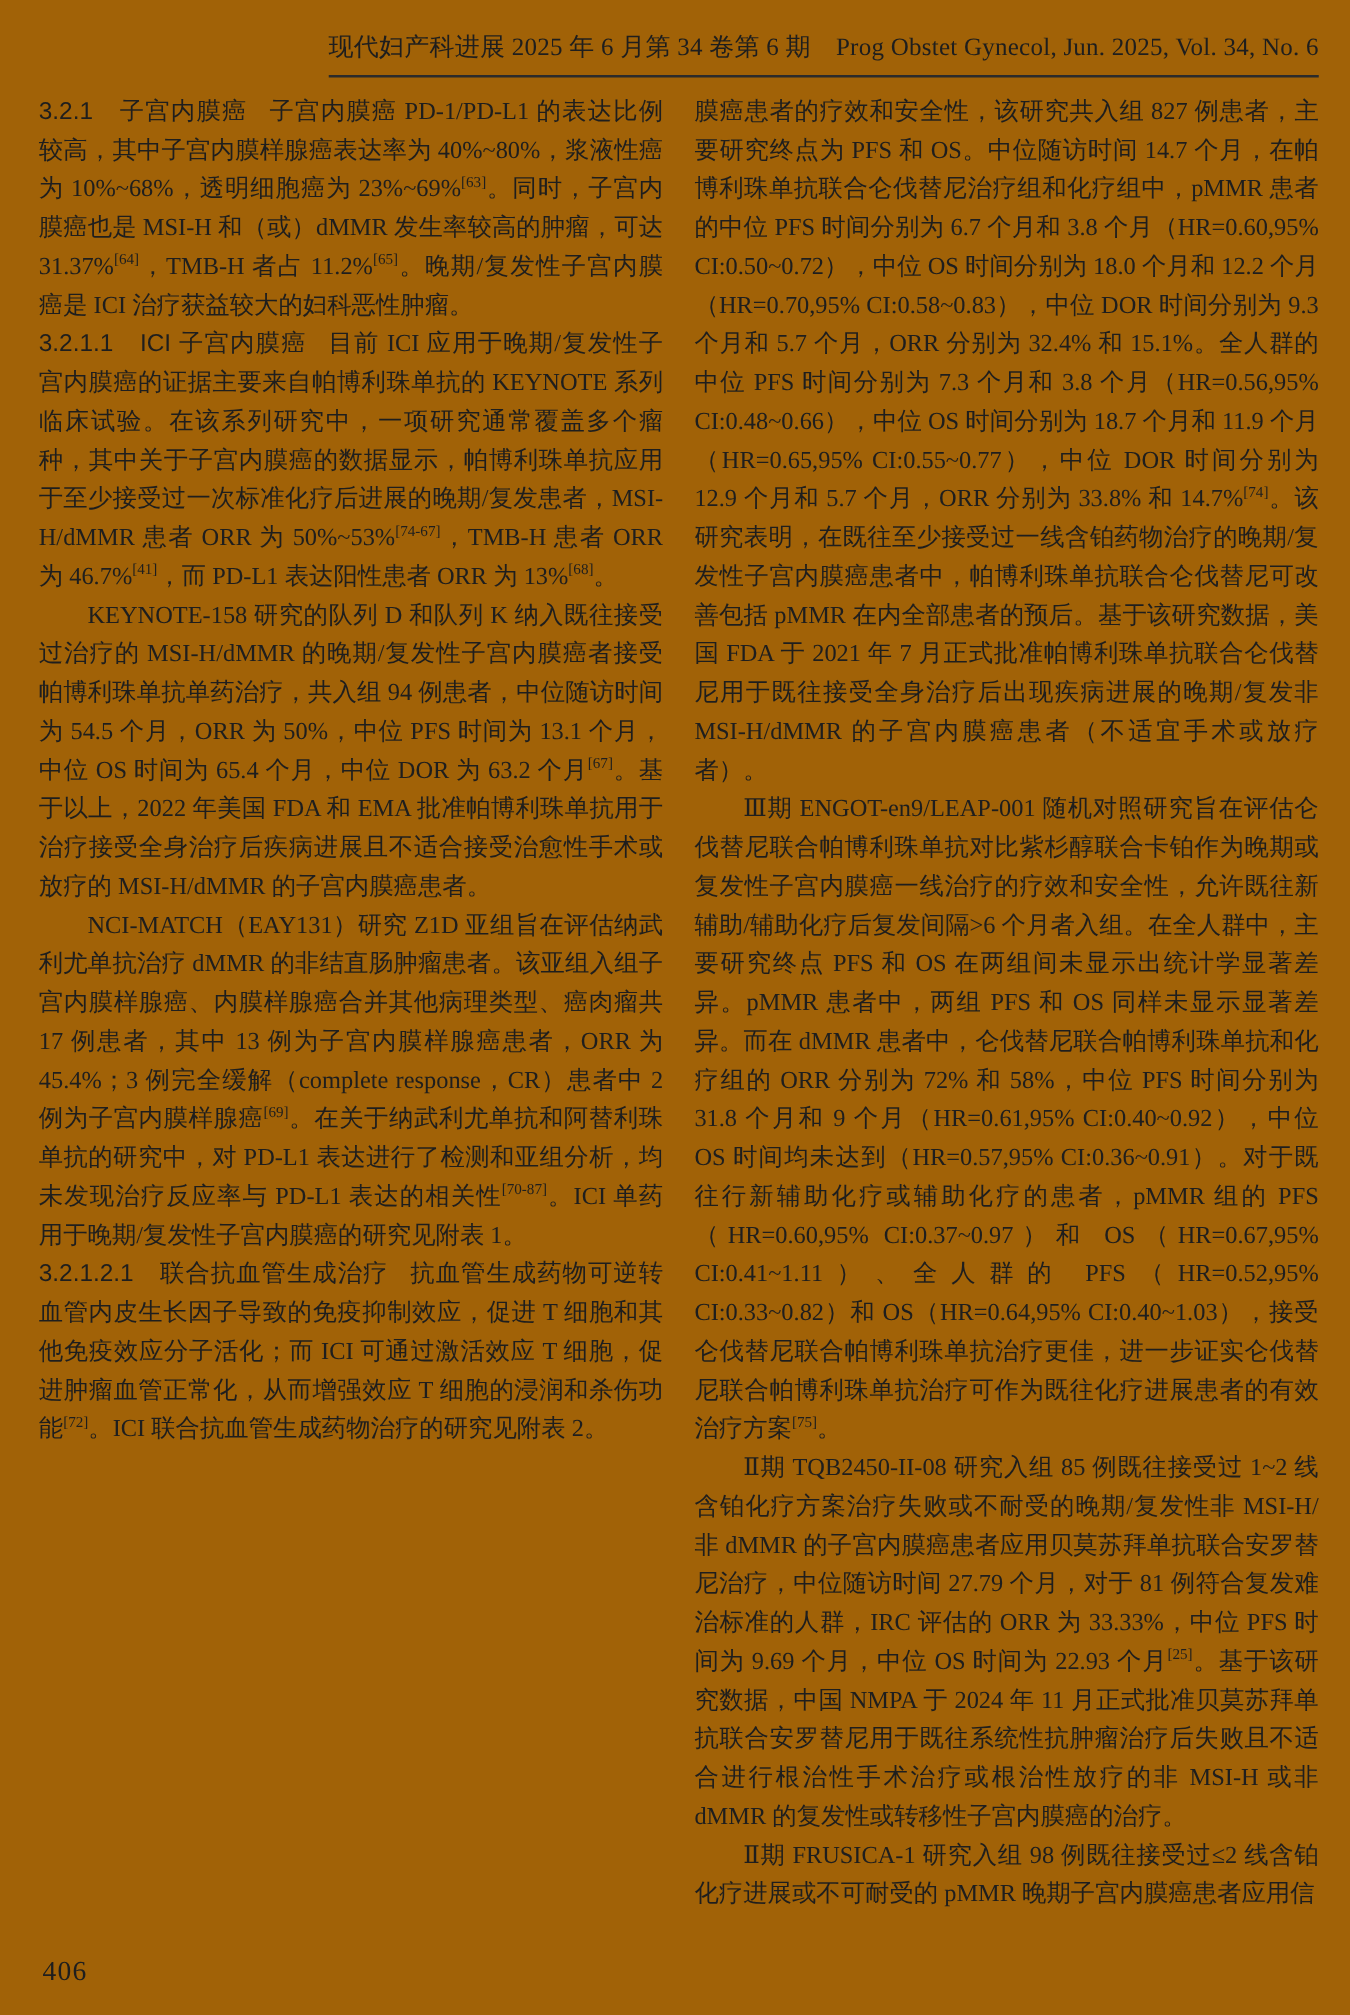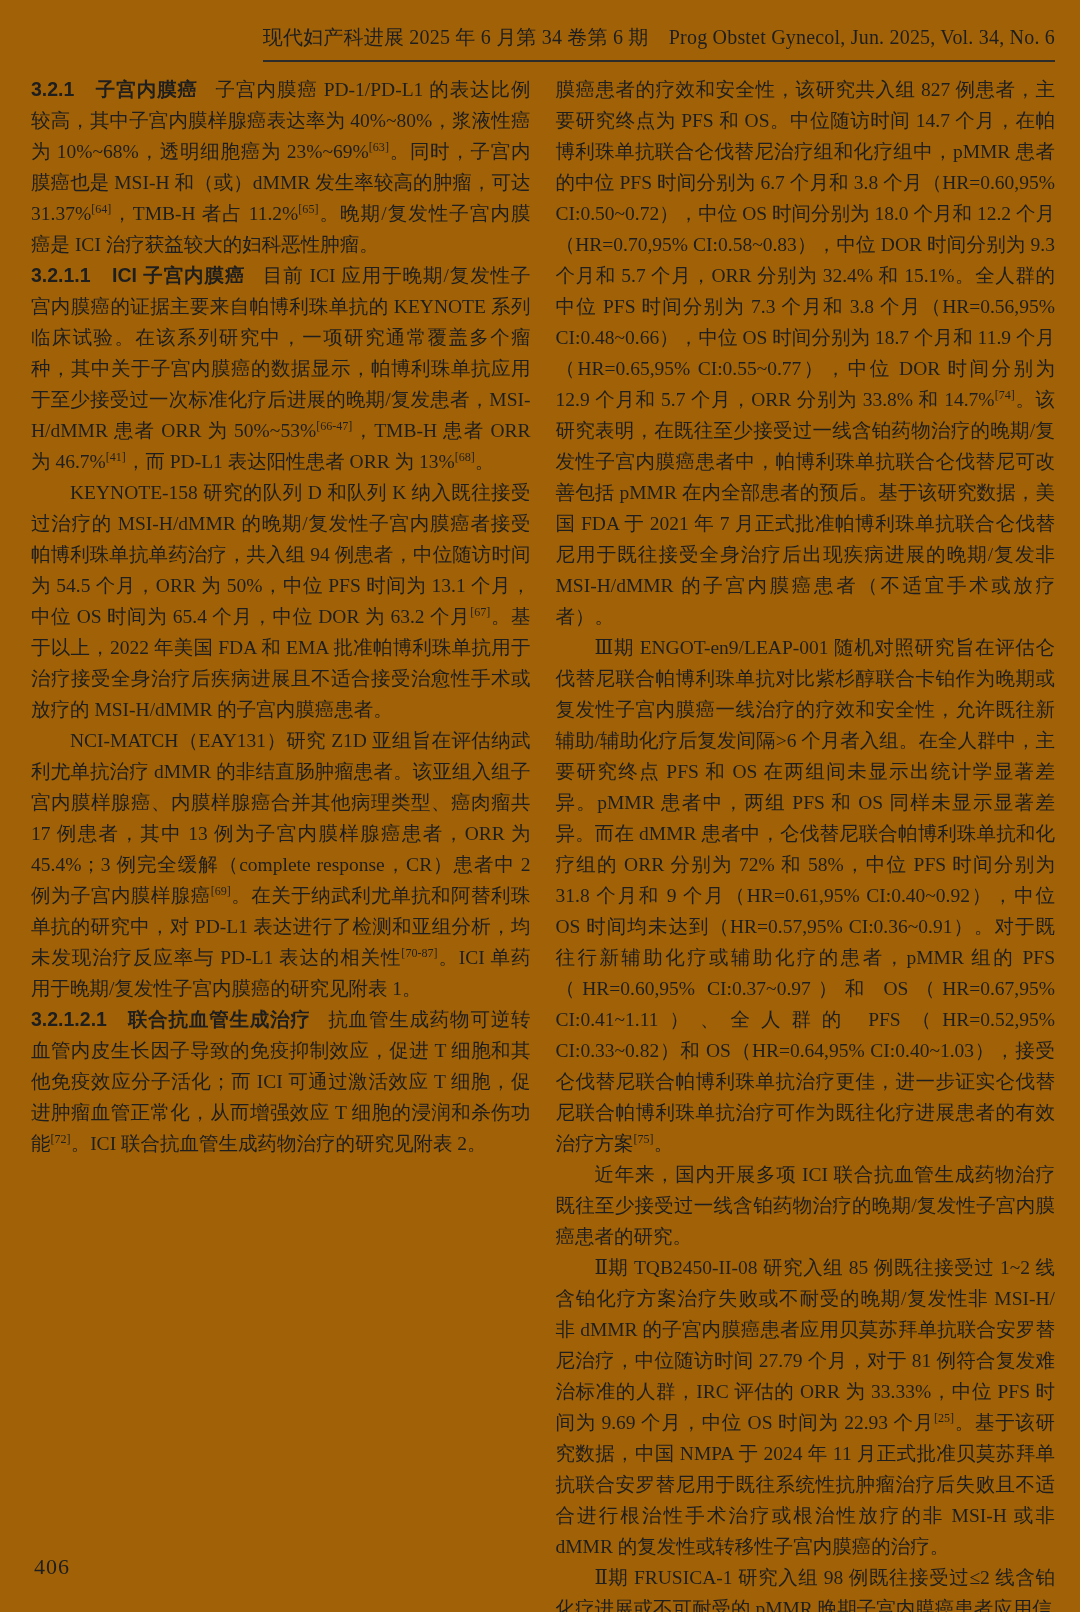--- a/index.html
+++ b/index.html
@@ -50,7 +50,7 @@
   }
   .p-label {
     font-family: "Liberation Sans", "DejaVu Sans", sans-serif;
-    font-weight: 700;
+    font-weight: 400;
     margin-right: 0.9em;
   }
   .p-label:empty {

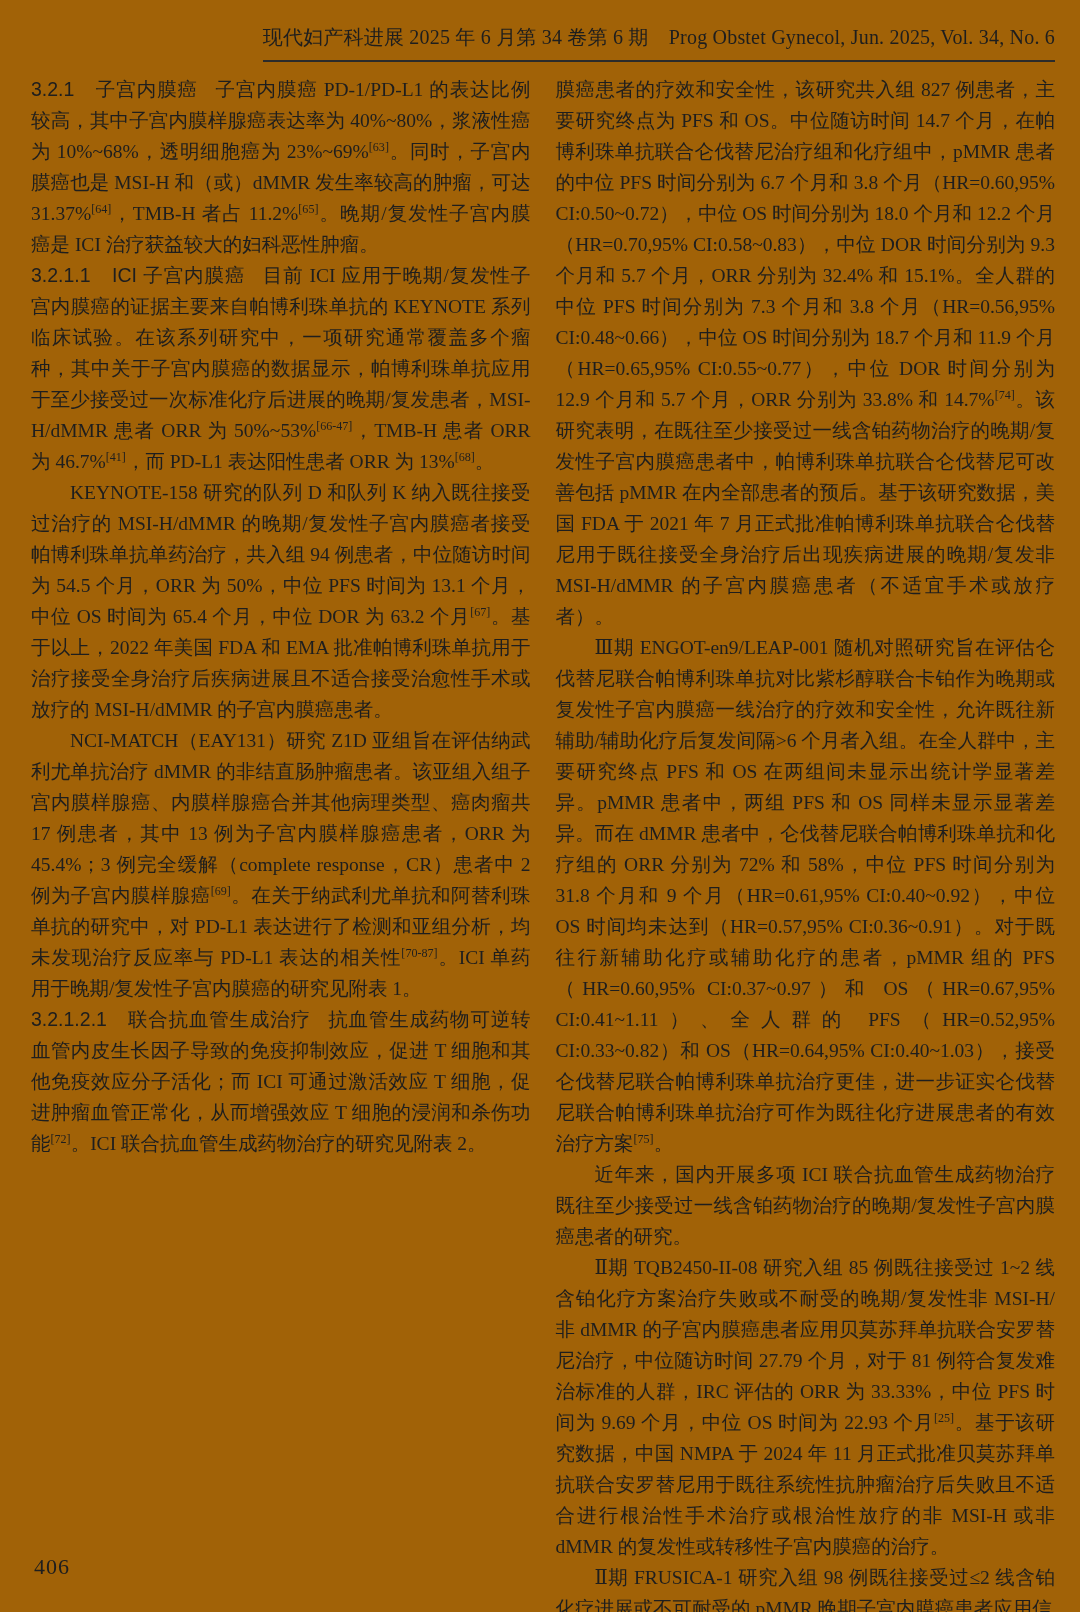--- a/index.html
+++ b/index.html
@@ -86,7 +86,7 @@
         <span class="p-label">3.2.1　子宫内膜癌</span><span>子宫内膜癌 PD-1/PD-L1 的表达比例较高，其中子宫内膜样腺癌表达率为 40%~80%，浆液性癌为 10%~68%，透明细胞癌为 23%~69%<sup>[63]</sup>。同时，子宫内膜癌也是 MSI-H 和（或）dMMR 发生率较高的肿瘤，可达 31.37%<sup>[64]</sup>，TMB-H 者占 11.2%<sup>[65]</sup>。晚期/复发性子宫内膜癌是 ICI 治疗获益较大的妇科恶性肿瘤。</span>
       </p>
       <p>
-        <span class="p-label">3.2.1.1　ICI 子宫内膜癌</span><span>目前 ICI 应用于晚期/复发性子宫内膜癌的证据主要来自帕博利珠单抗的 KEYNOTE 系列临床试验。在该系列研究中，一项研究通常覆盖多个瘤种，其中关于子宫内膜癌的数据显示，帕博利珠单抗应用于至少接受过一次标准化疗后进展的晚期/复发患者，MSI-H/dMMR 患者 ORR 为 50%~53%<sup>[66-47]</sup>，TMB-H 患者 ORR 为 46.7%<sup>[41]</sup>，而 PD-L1 表达阳性患者 ORR 为 13%<sup>[68]</sup>。</span>
+        <span class="p-label">3.2.1.1　ICI 子宫内膜癌</span><span>目前 ICI 应用于晚期/复发性子宫内膜癌的证据主要来自帕博利珠单抗的 KEYNOTE 系列临床试验。在该系列研究中，一项研究通常覆盖多个瘤种，其中关于子宫内膜癌的数据显示，帕博利珠单抗应用于至少接受过一次标准化疗后进展的晚期/复发患者，MSI-H/dMMR 患者 ORR 为 50%~53%<sup>[74-67]</sup>，TMB-H 患者 ORR 为 46.7%<sup>[41]</sup>，而 PD-L1 表达阳性患者 ORR 为 13%<sup>[68]</sup>。</span>
       </p>
       <p class="indent">
         <span>KEYNOTE-158 研究的队列 D 和队列 K 纳入既往接受过治疗的 MSI-H/dMMR 的晚期/复发性子宫内膜癌者接受帕博利珠单抗单药治疗，共入组 94 例患者，中位随访时间为 54.5 个月，ORR 为 50%，中位 PFS 时间为 13.1 个月，中位 OS 时间为 65.4 个月，中位 DOR 为 63.2 个月<sup>[67]</sup>。基于以上，2022 年美国 FDA 和 EMA 批准帕博利珠单抗用于治疗接受全身治疗后疾病进展且不适合接受治愈性手术或放疗的 MSI-H/dMMR 的子宫内膜癌患者。</span>

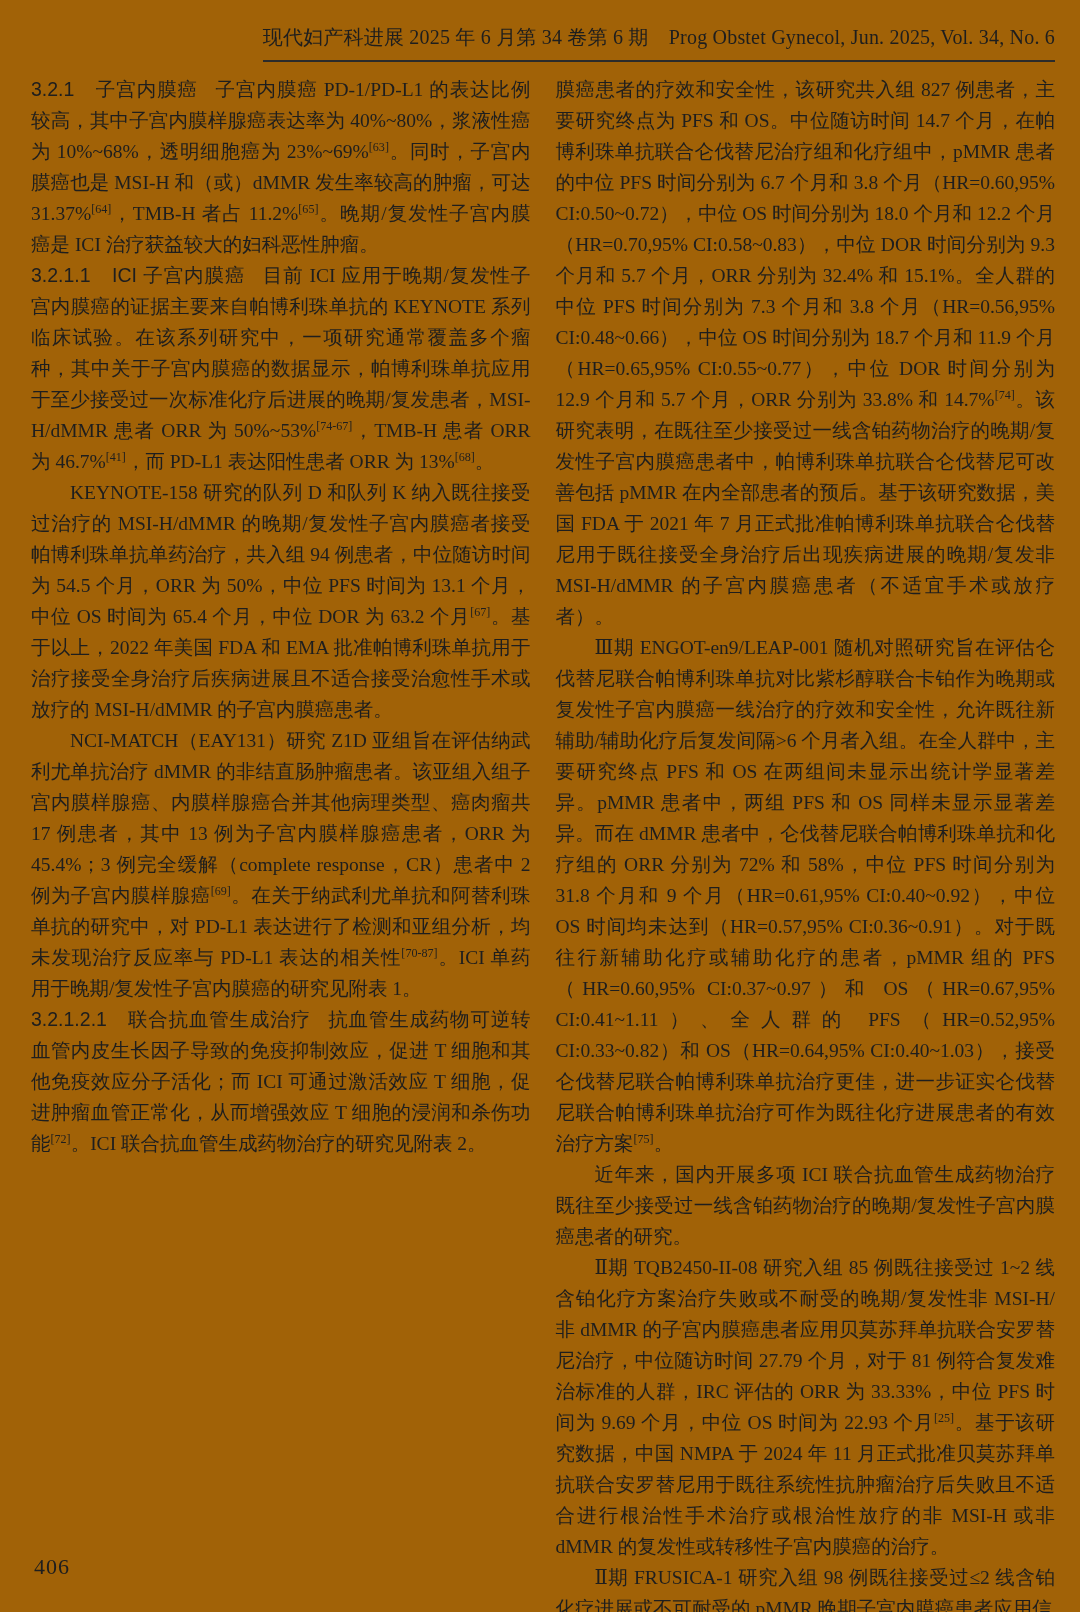--- a/index.html
+++ b/index.html
@@ -107,9 +107,6 @@
         <span>Ⅲ期 ENGOT-en9/LEAP-001 随机对照研究旨在评估仑伐替尼联合帕博利珠单抗对比紫杉醇联合卡铂作为晚期或复发性子宫内膜癌一线治疗的疗效和安全性，允许既往新辅助/辅助化疗后复发间隔&gt;6 个月者入组。在全人群中，主要研究终点 PFS 和 OS 在两组间未显示出统计学显著差异。pMMR 患者中，两组 PFS 和 OS 同样未显示显著差异。而在 dMMR 患者中，仑伐替尼联合帕博利珠单抗和化疗组的 ORR 分别为 72% 和 58%，中位 PFS 时间分别为 31.8 个月和 9 个月（HR=0.61,95% CI:0.40~0.92），中位 OS 时间均未达到（HR=0.57,95% CI:0.36~0.91）。对于既往行新辅助化疗或辅助化疗的患者，pMMR 组的 PFS（HR=0.60,95% CI:0.37~0.97）和 OS（HR=0.67,95% CI:0.41~1.11）、全人群的 PFS（HR=0.52,95% CI:0.33~0.82）和 OS（HR=0.64,95% CI:0.40~1.03），接受仑伐替尼联合帕博利珠单抗治疗更佳，进一步证实仑伐替尼联合帕博利珠单抗治疗可作为既往化疗进展患者的有效治疗方案<sup>[75]</sup>。</span>
       </p>
       <p class="indent">
-        <span>近年来，国内开展多项 ICI 联合抗血管生成药物治疗既往至少接受过一线含铂药物治疗的晚期/复发性子宫内膜癌患者的研究。</span>
-      </p>
-      <p class="indent">
         <span>Ⅱ期 TQB2450-II-08 研究入组 85 例既往接受过 1~2 线含铂化疗方案治疗失败或不耐受的晚期/复发性非 MSI-H/非 dMMR 的子宫内膜癌患者应用贝莫苏拜单抗联合安罗替尼治疗，中位随访时间 27.79 个月，对于 81 例符合复发难治标准的人群，IRC 评估的 ORR 为 33.33%，中位 PFS 时间为 9.69 个月，中位 OS 时间为 22.93 个月<sup>[25]</sup>。基于该研究数据，中国 NMPA 于 2024 年 11 月正式批准贝莫苏拜单抗联合安罗替尼用于既往系统性抗肿瘤治疗后失败且不适合进行根治性手术治疗或根治性放疗的非 MSI-H 或非 dMMR 的复发性或转移性子宫内膜癌的治疗。</span>
       </p>
       <p class="indent">

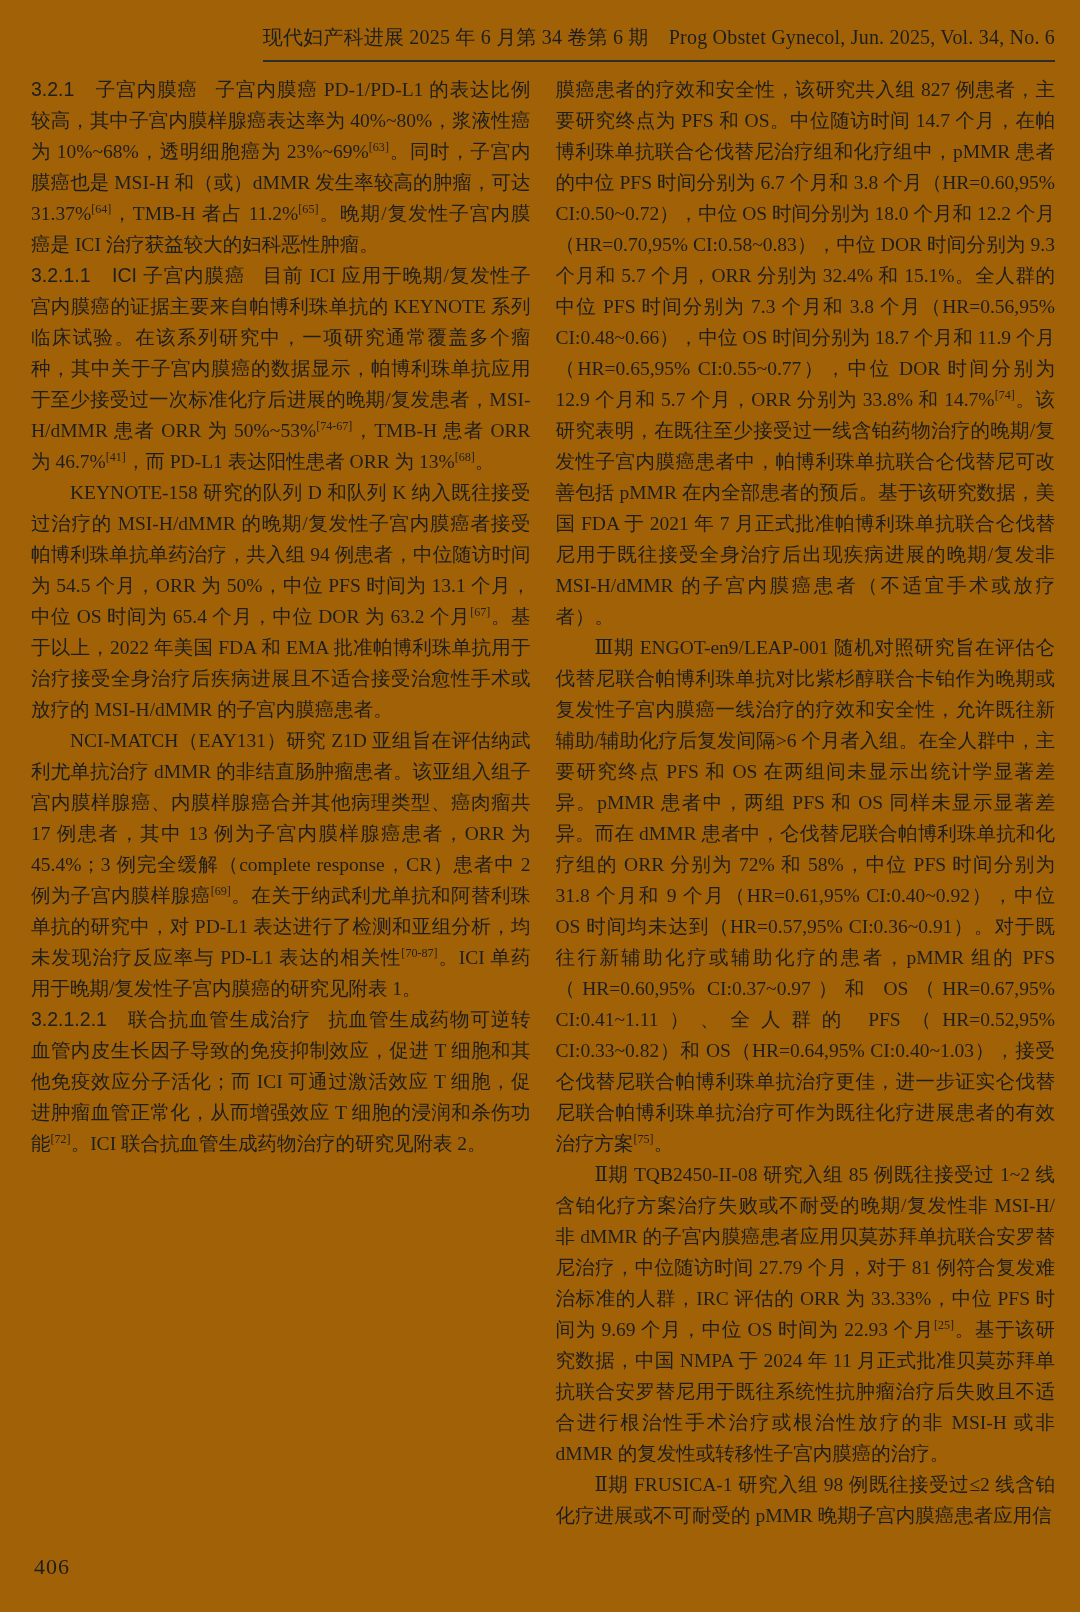--- a/index.html
+++ b/index.html
@@ -65,7 +65,7 @@
   .page-number {
     position: absolute;
     left: 34px;
-    bottom: 32px;
+    bottom: 22px;
     font-size: 22px;
     letter-spacing: 1px;
   }

